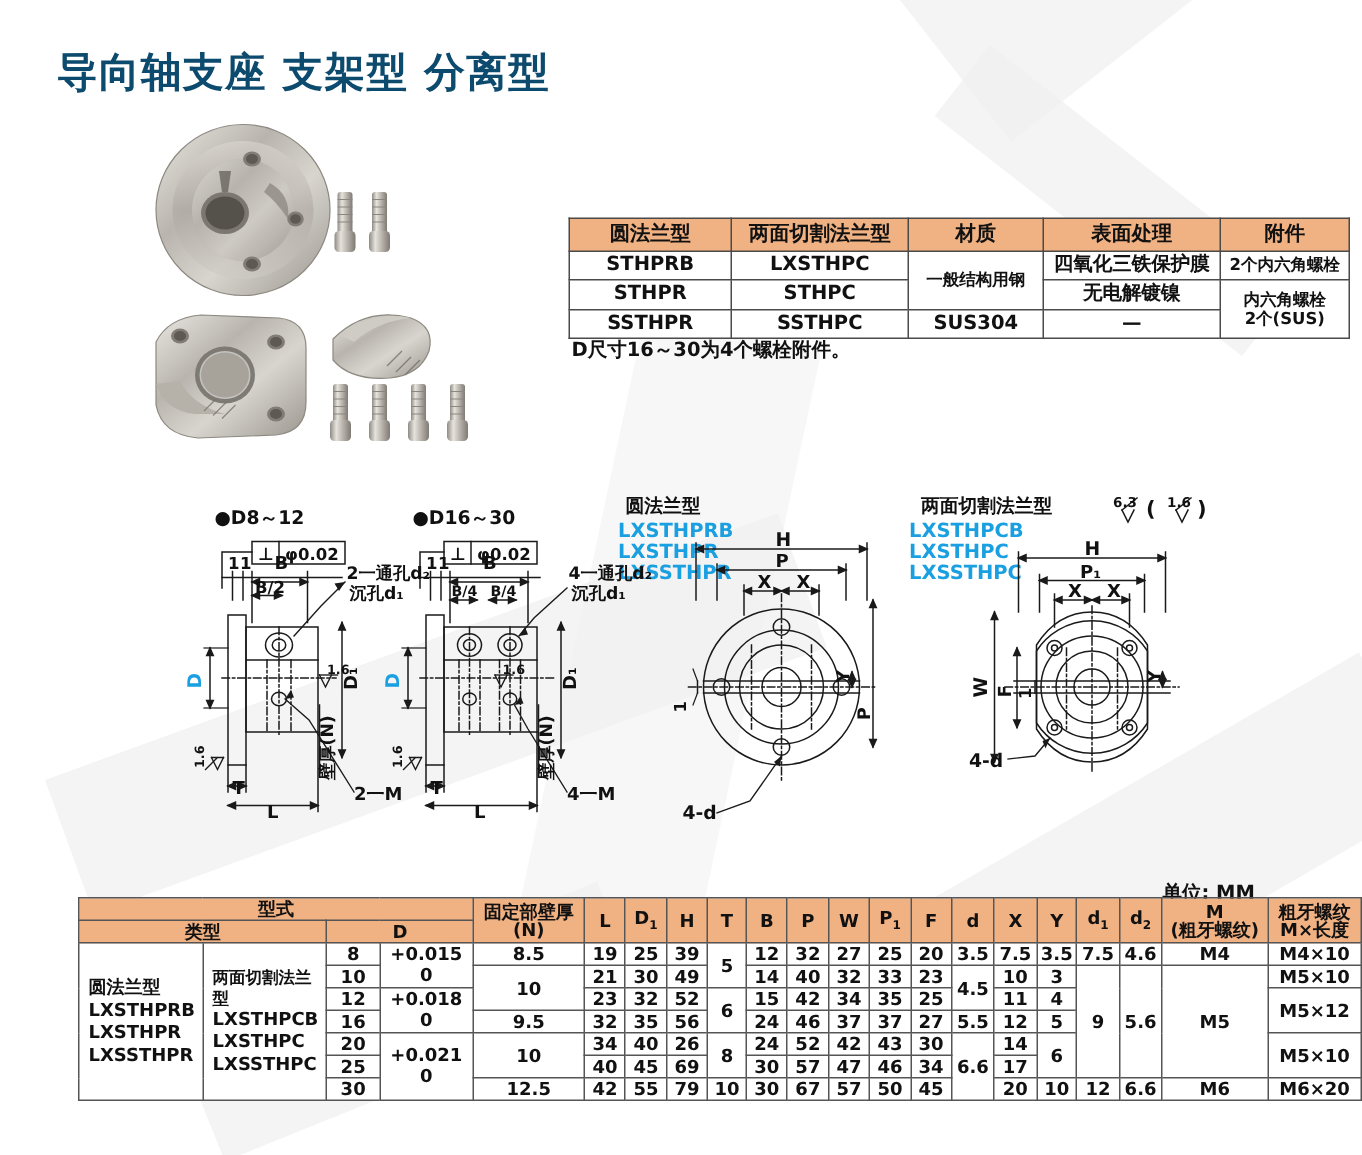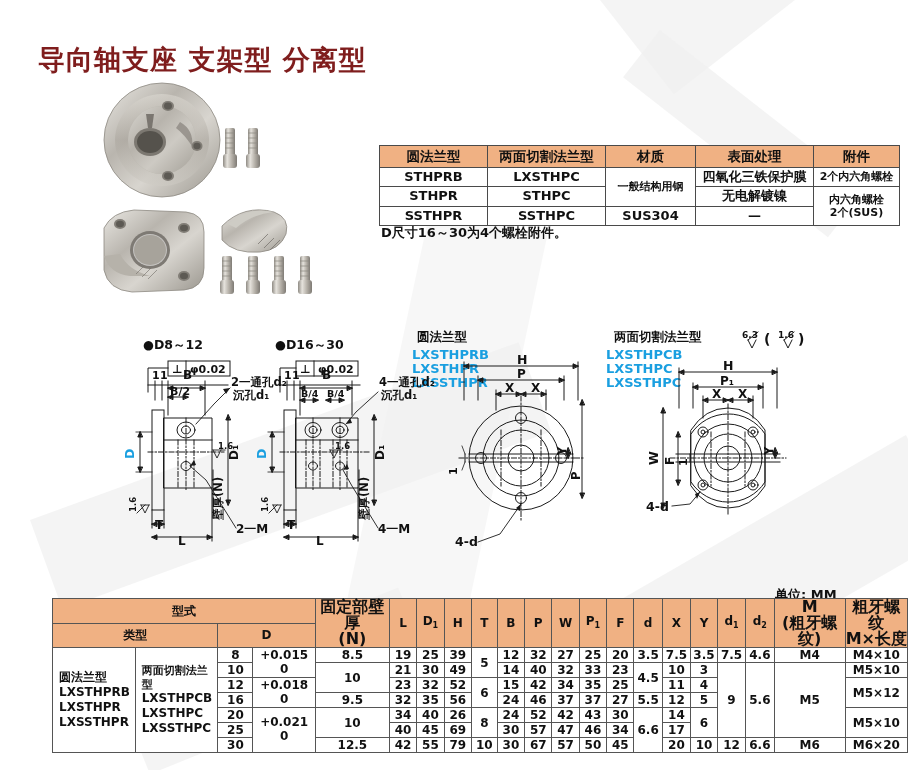--- a/index.html
+++ b/index.html
@@ -20,7 +20,7 @@
   .layer { position:absolute; left:0; top:0; width:908px; height:770px; z-index:2; }
 
   #title { position:absolute; left:38px; top:30px; font-size:27px; font-weight:bold;
-           color:#7f1d1d; letter-spacing:1px; white-space:nowrap;margin-top:12px; }
+           color:#0c4a6e; letter-spacing:1px; white-space:nowrap; }
 
   #photo { position:absolute; left:62px; top:78px; width:300px; height:230px; }
 

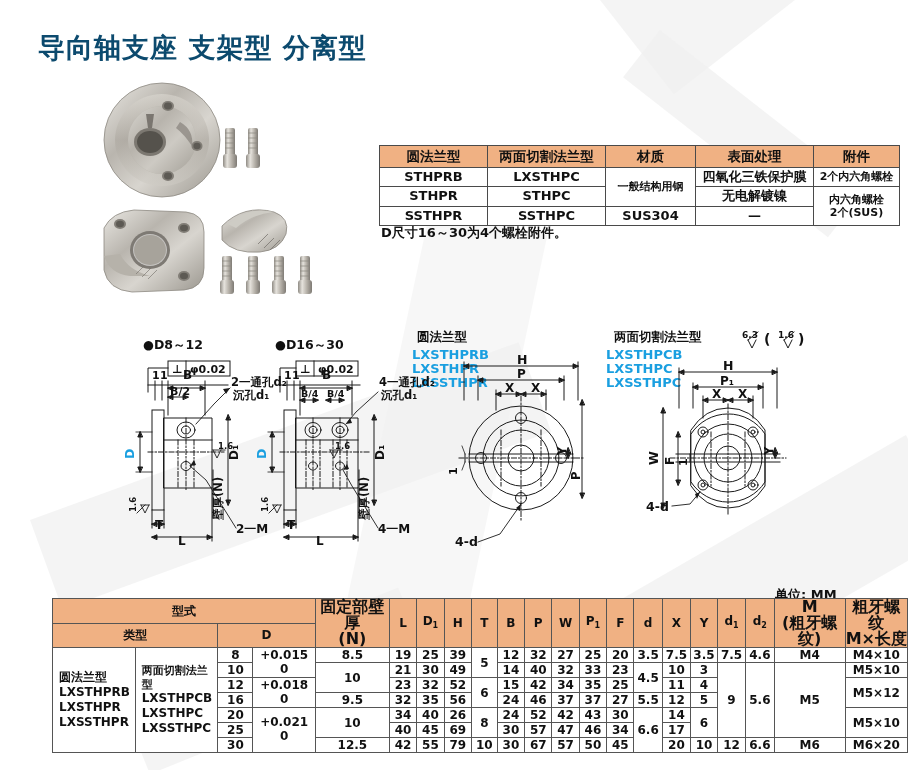--- a/index.html
+++ b/index.html
@@ -45,7 +45,7 @@
           padding:0; line-height:1; height:15px; background:#fff; }
   #spec thead th { background:#f0b183; }
   #spec .mdl { text-align:left; padding-left:6px; font-size:12px; line-height:1.25; }
-  #spec .hsub { font-size:16px; }
+  #spec .hsub { font-size:12px; }
   .sub { font-size:8px; vertical-align:sub; }
 </style>
 </head>

